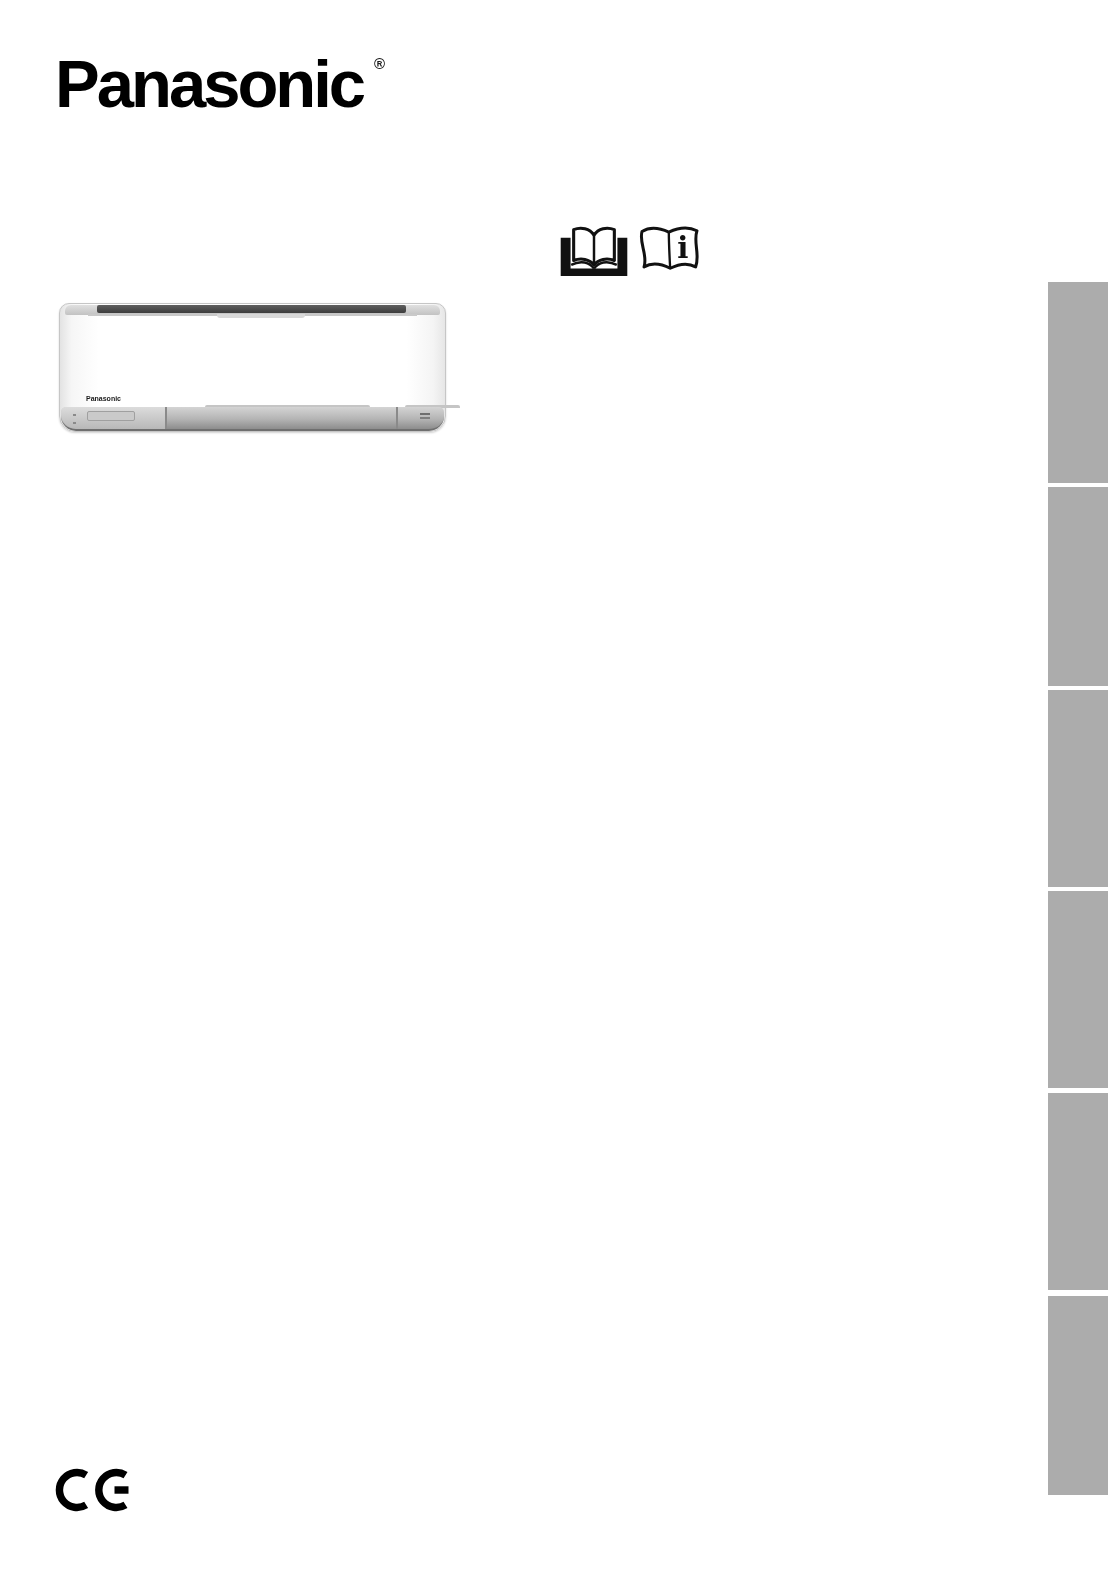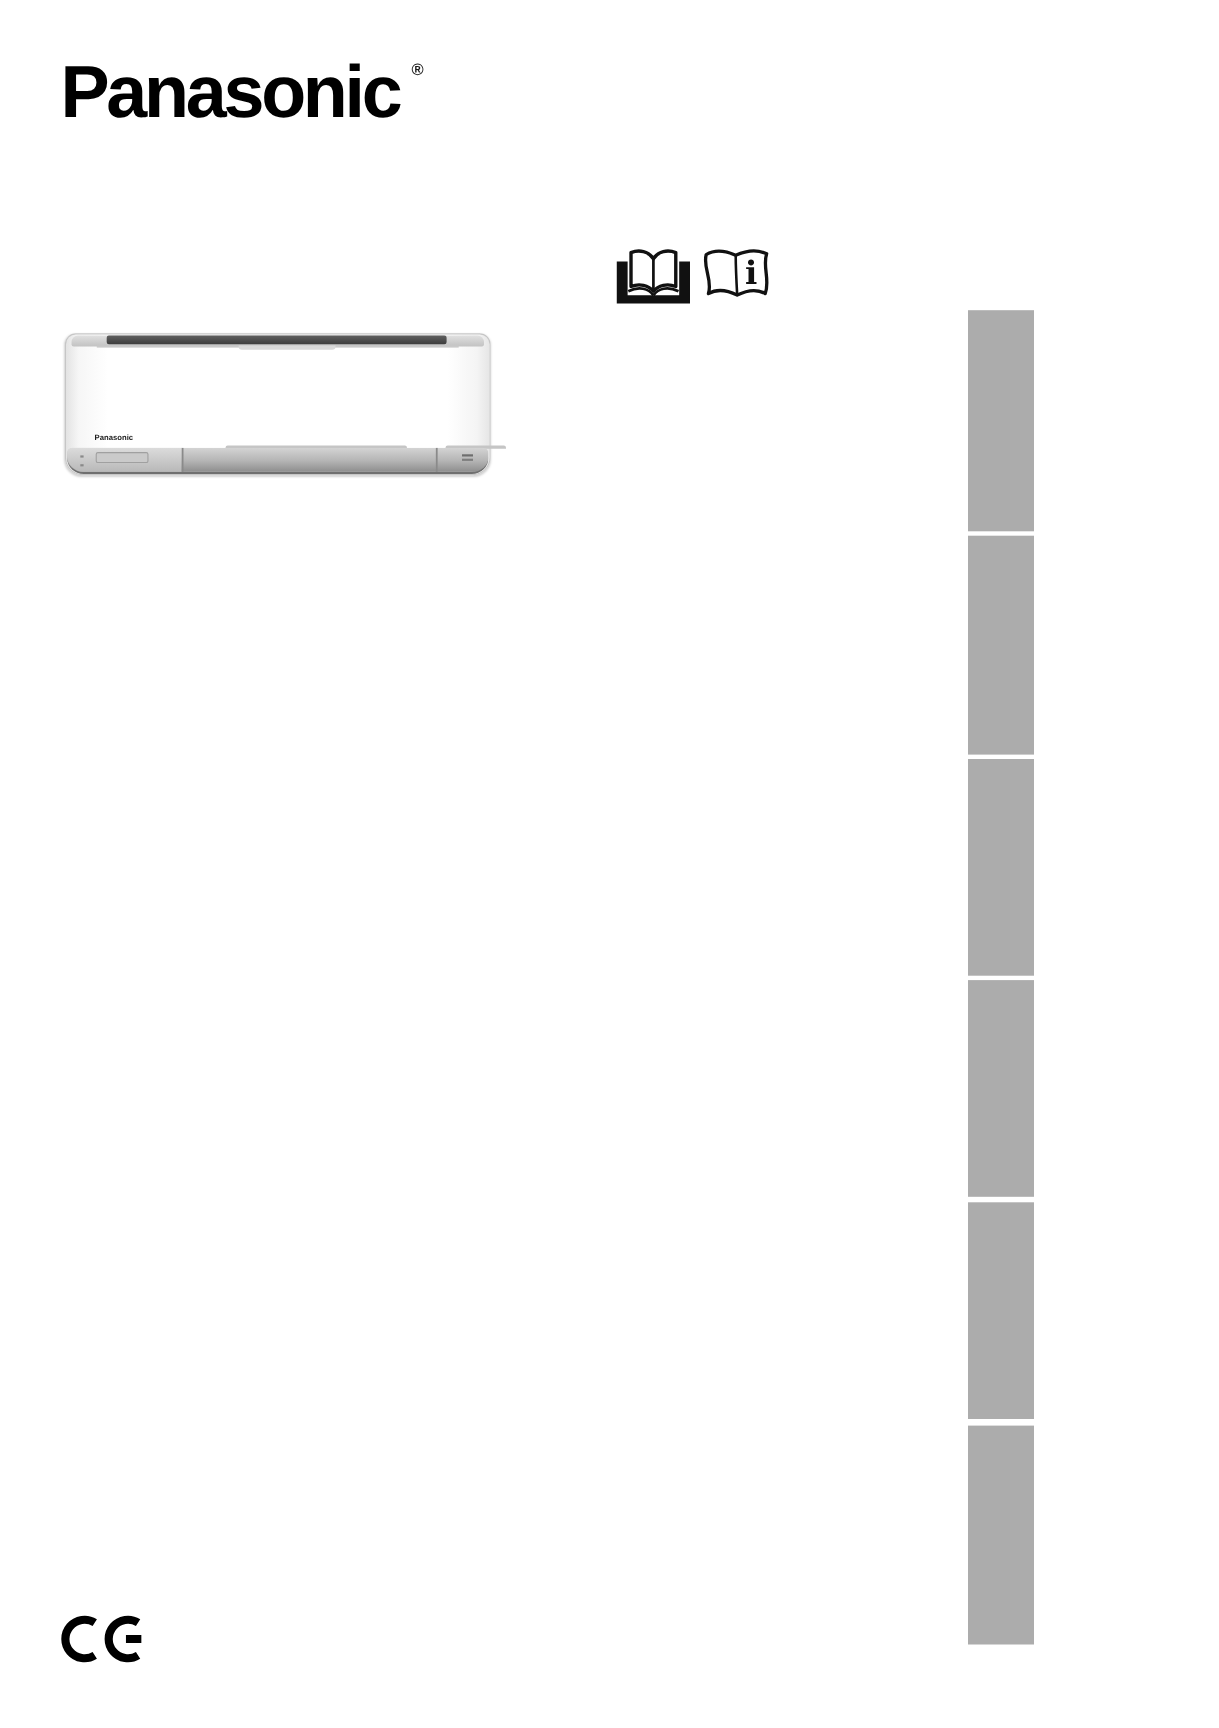--- a/index.html
+++ b/index.html
@@ -4,7 +4,7 @@
 <style>
   html,body{margin:0;padding:0;}
   body{width:1108px;height:1571px;background:#ffffff;font-family:"Liberation Sans",sans-serif;}
-  .page{position:relative;width:940px;height:1571px;background:#ffffff;overflow:hidden;}
+  .page{position:relative;width:1108px;height:1571px;background:#ffffff;overflow:hidden;}
 
   
   .brand-logo{position:absolute;left:55px;top:50px;font-size:67px;line-height:1;

